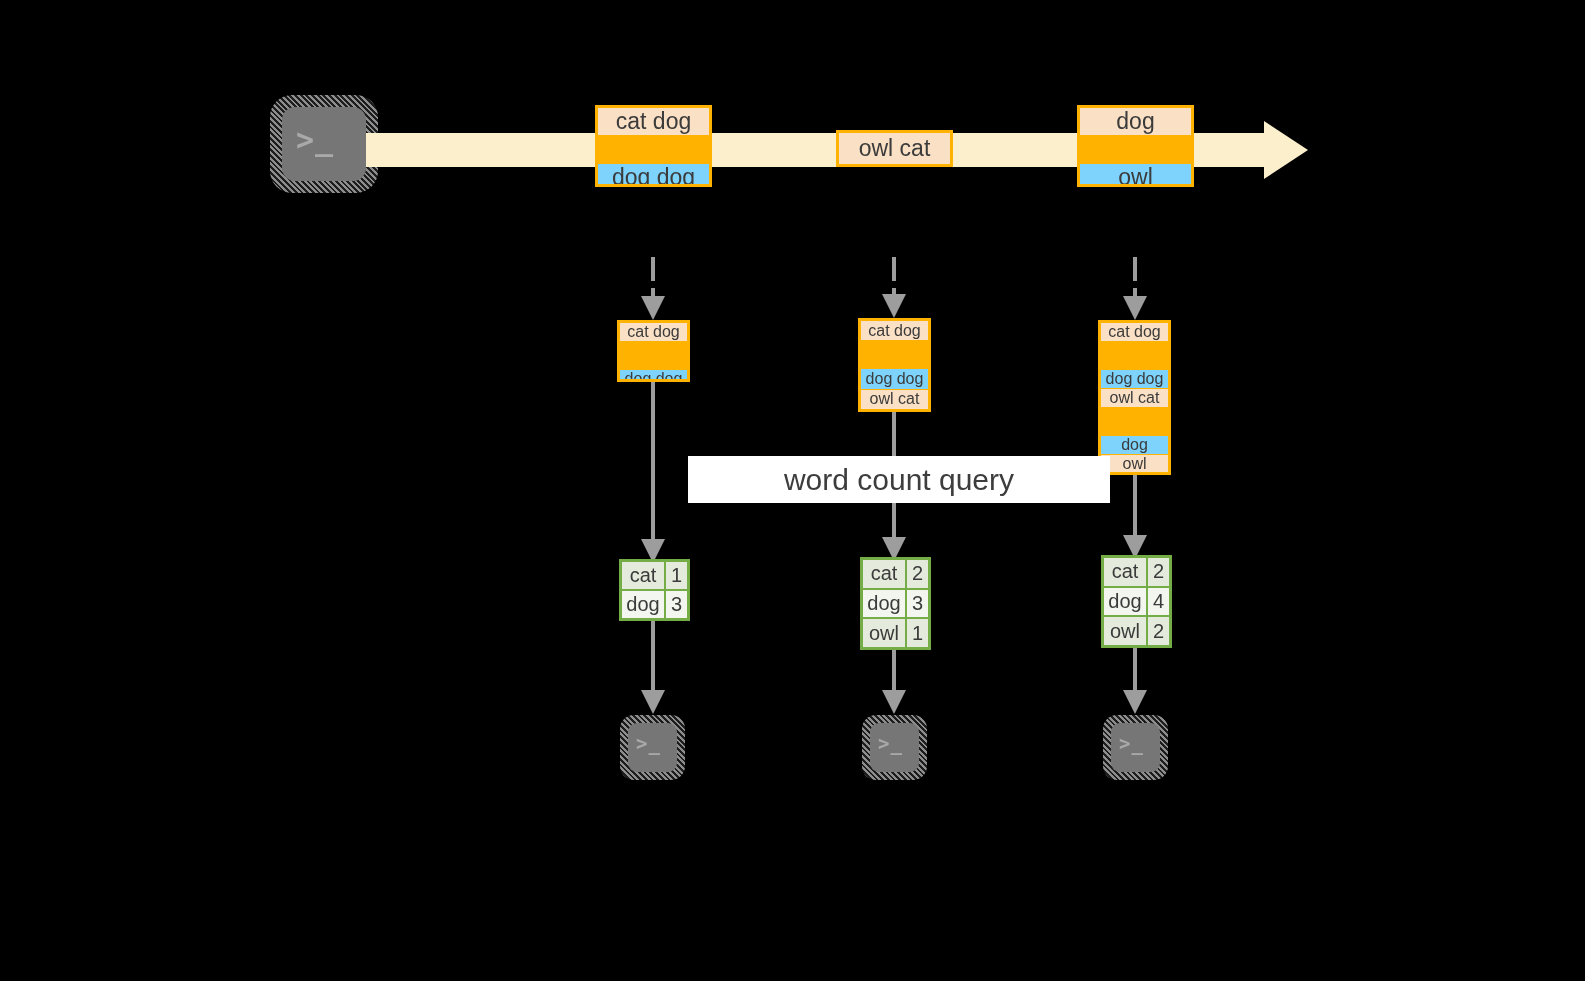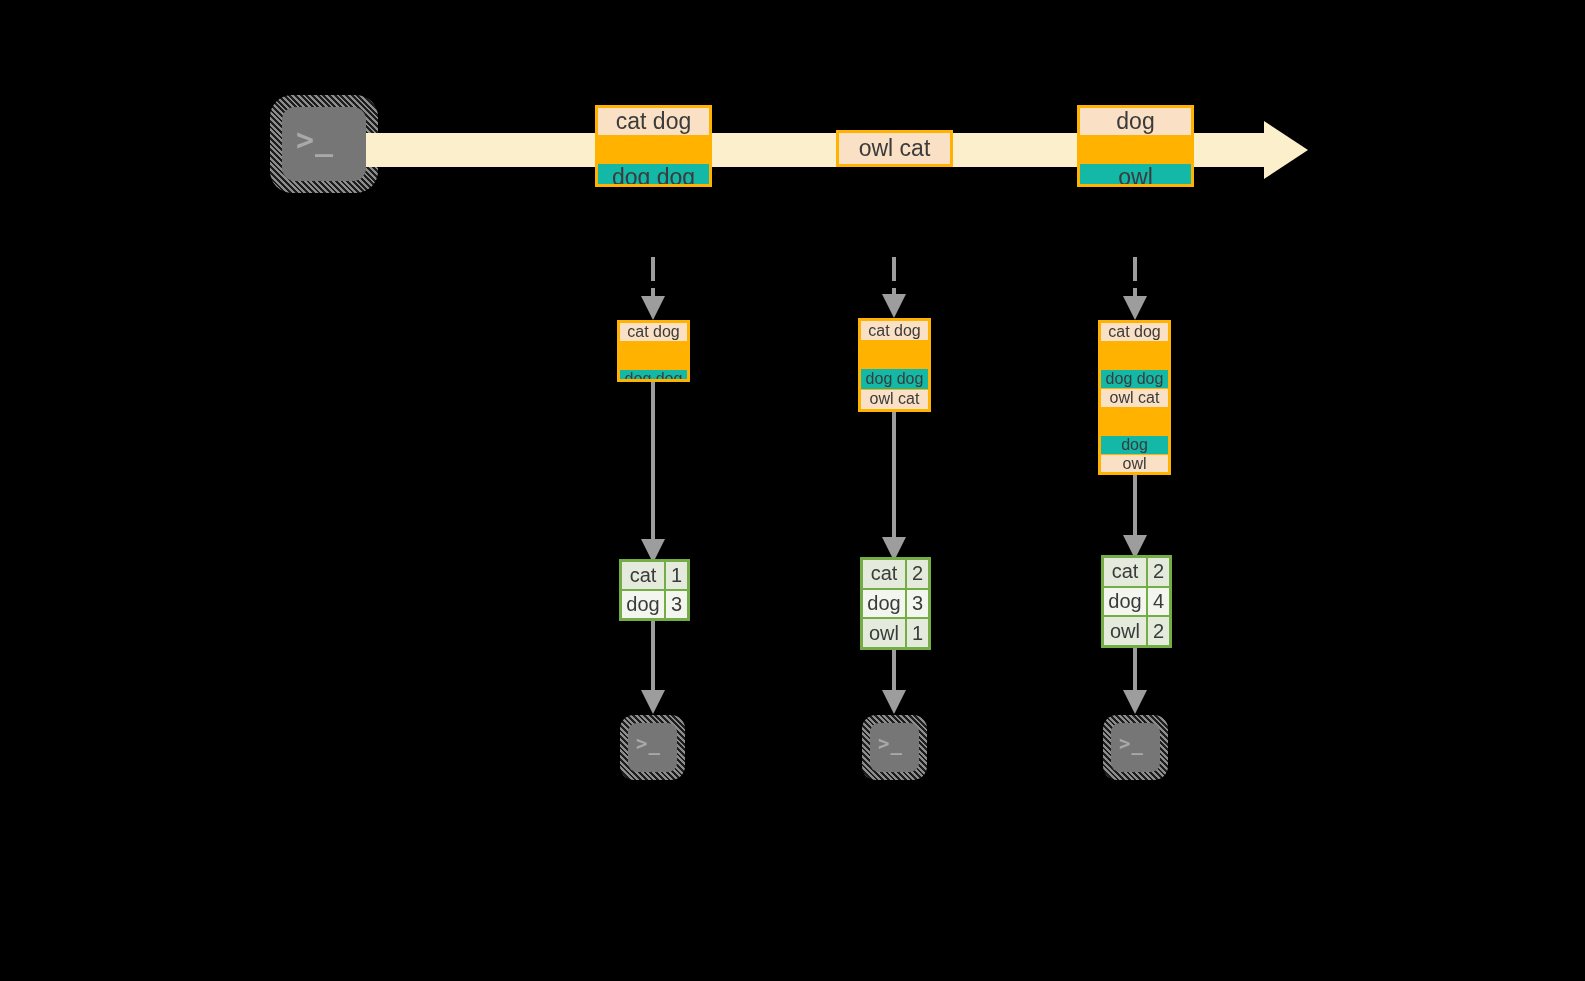--- a/index.html
+++ b/index.html
@@ -74,7 +74,7 @@
   }
   .rec .row:first-child { border-top: none; }
   .rec .row.dark  { background: #fae0c4; }
-  .rec .row.light { background: #14b8a6; margin-top: 28px; }
+  .rec .row.light { background: #7dd3fc; margin-top: 28px; }
 
   .rec.big .row  { font-size: 23px; }
   .rec.small .row { font-size: 16px; }

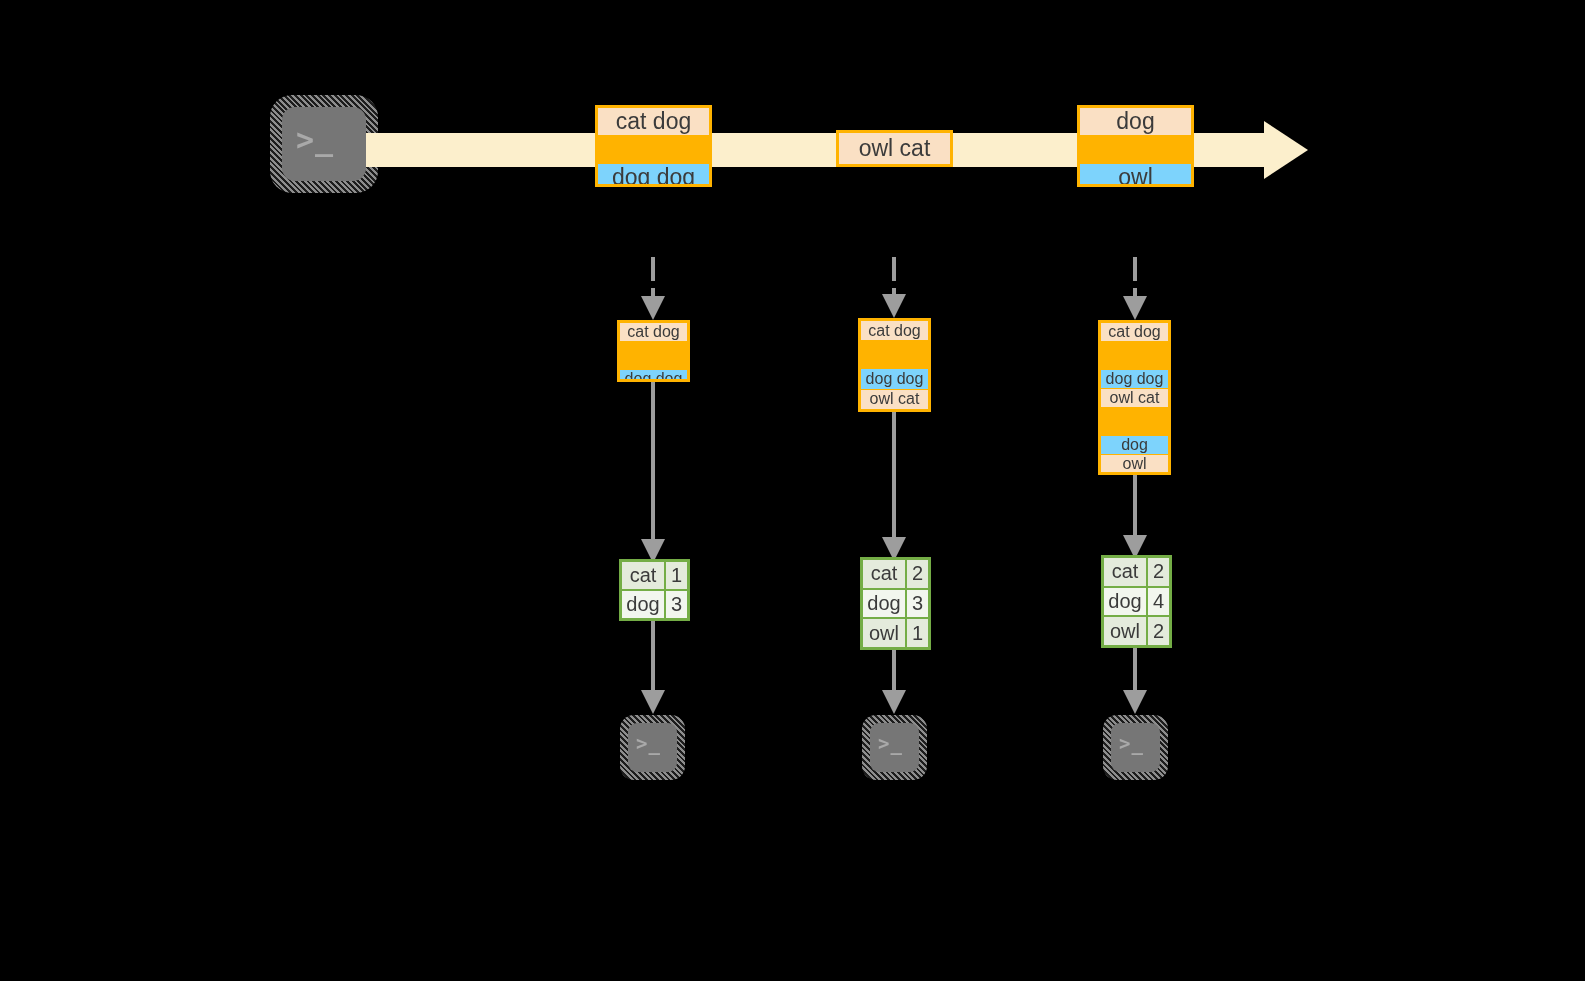--- a/index.html
+++ b/index.html
@@ -267,6 +267,7 @@
     <div class="glyph" style="left:16px; top:19px; font-size:19px;">&gt;_</div>
   </div>
 
+  <div class="caption" style="left:688px; top:456px; width:422px; height:47px;">word count query</div>
 
 </div>
 

